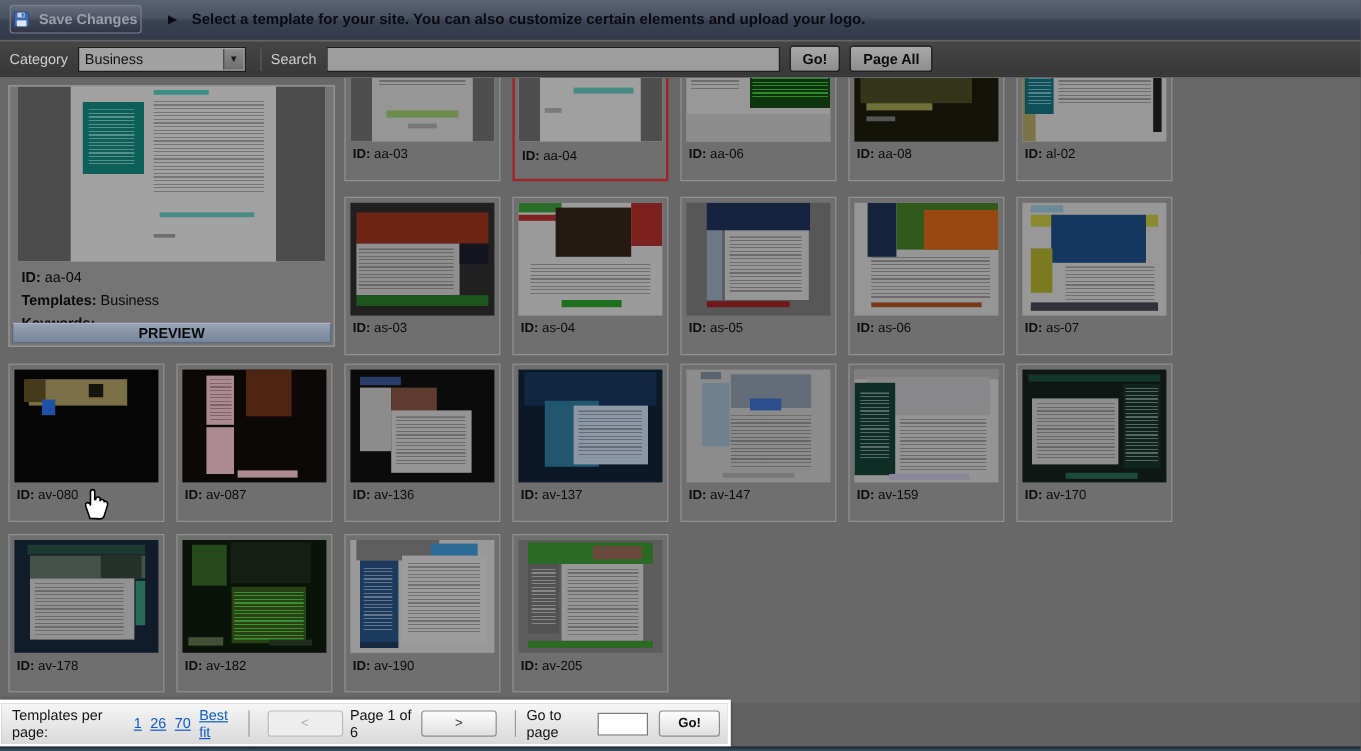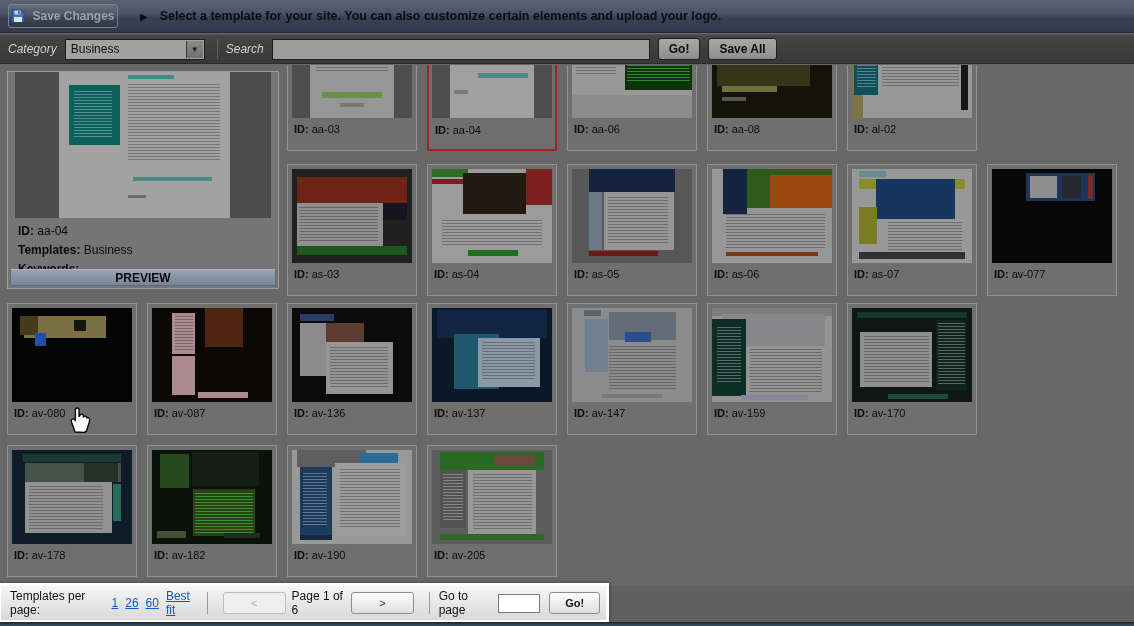--- a/index.html
+++ b/index.html
@@ -34,7 +34,7 @@
     border-top:1px solid #555; border-bottom:1px solid #2a2a2a;
     display:flex; align-items:center; color:#cfcfcf;
   }
-  .tb-label { margin-left:8px;font-style:italic; }
+  .tb-label { margin-left:8px; }
   #category-select {
     margin-left:8px; width:140px; height:21px; background:#a2a2a2;
     border:1px solid #1c1c1c; display:flex; align-items:center; position:relative;

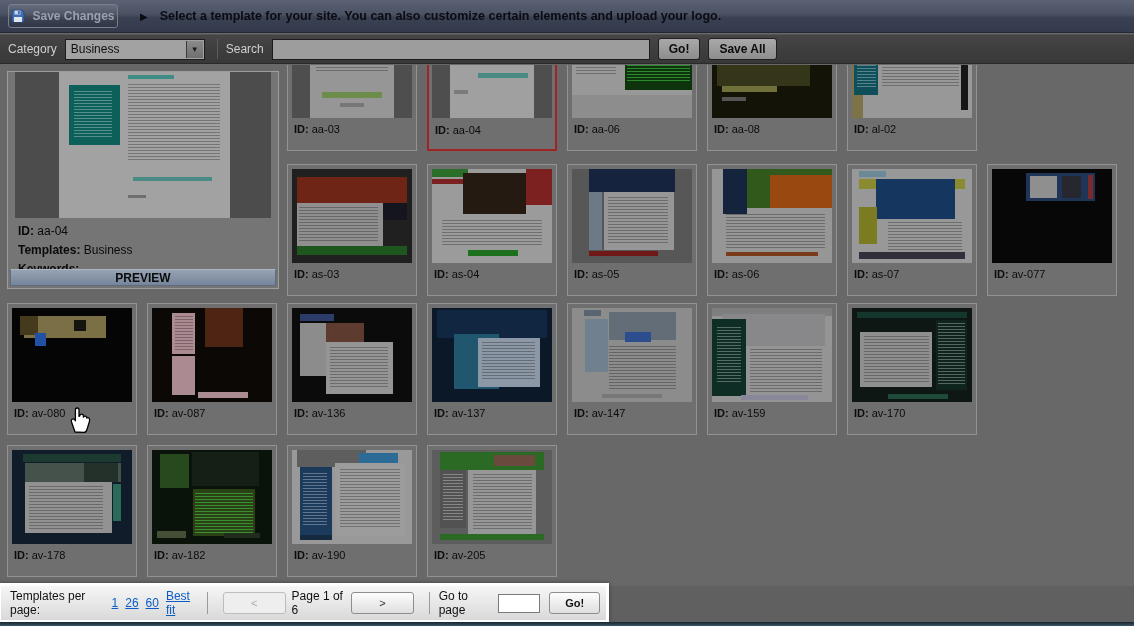--- a/index.html
+++ b/index.html
@@ -165,7 +165,7 @@
     <span class="tb-label">Search</span>
     <input id="search-input" type="text" value="" style="">
     <div class="tb-btn">Go!</div>
-    <div class="tb-btn">Save All</div>
+    <div class="tb-btn">Page All</div>
   </div>
 
   <div id="content">

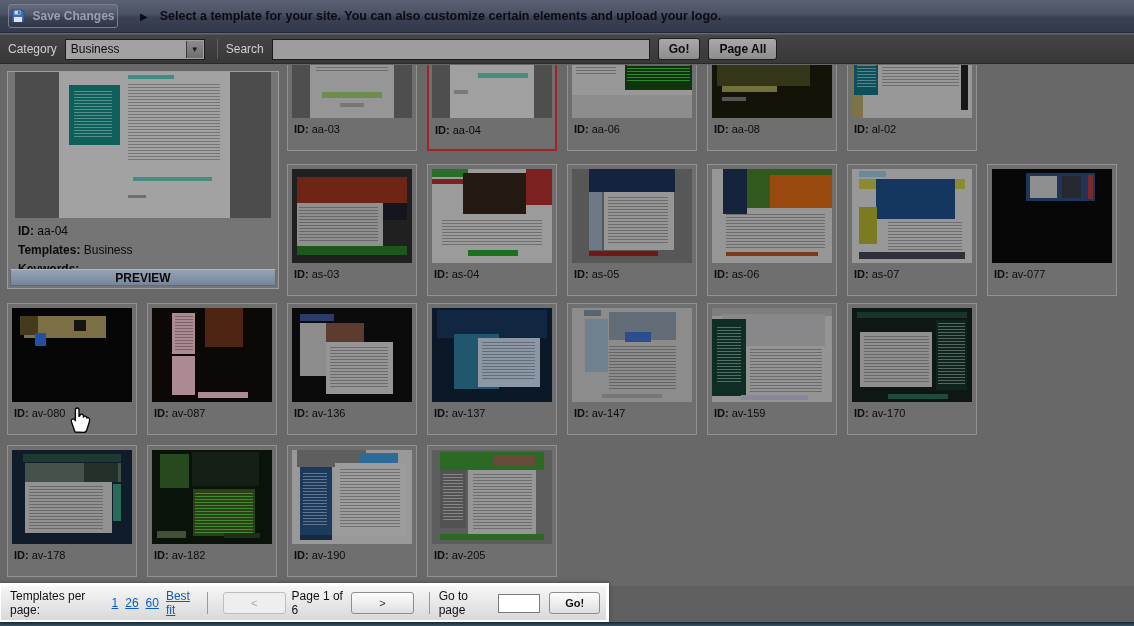--- a/index.html
+++ b/index.html
@@ -296,15 +296,6 @@
             <div class="tl " style="left: 6%; top: 88%; width: 88%; height: 8%; background: rgb(48, 48, 58);"></div>
           </div>
           <div class="card-label"><b>ID:</b> as-07</div>
-        </div>
-        <div class="card">
-          <div class="thumb" style="background: rgb(7, 7, 7);">
-            <div class="tl " style="left: 28%; top: 4%; width: 58%; height: 30%; background: rgb(31, 53, 87);"></div>
-            <div class="tl " style="left: 32%; top: 7%; width: 22%; height: 24%; background: rgb(143, 143, 143);"></div>
-            <div class="tl " style="left: 58%; top: 7%; width: 16%; height: 24%; background: rgb(39, 39, 47);"></div>
-            <div class="tl " style="left: 80%; top: 6%; width: 4%; height: 26%; background: rgb(122, 42, 42);"></div>
-          </div>
-          <div class="card-label"><b>ID:</b> av-077</div>
         </div>
       </div>
     <div class="grid-row row-2">

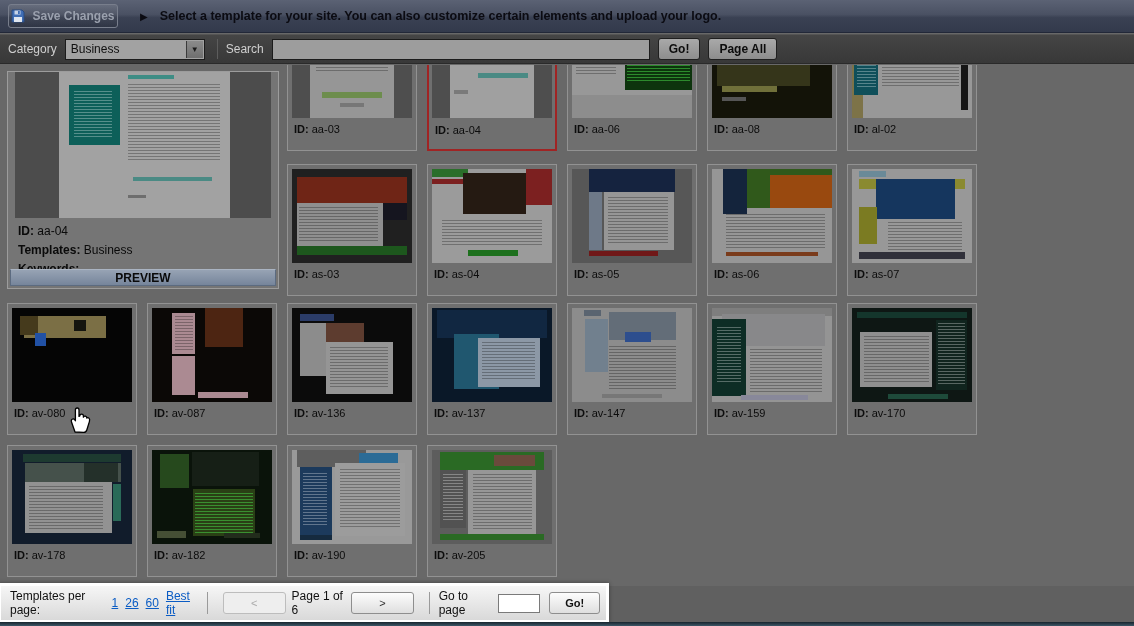--- a/index.html
+++ b/index.html
@@ -426,7 +426,7 @@
     <span style="margin-left:9px;">Templates per page:</span>
     <a class="pg-link">1</a>
     <a class="pg-link">26</a>
-    <a class="pg-link">60</a>
+    <a class="pg-link">70</a>
     <a class="pg-link">Best fit</a>
     <div class="pg-sep"></div>
     <div class="pg-btn disabled">&lt;</div>

